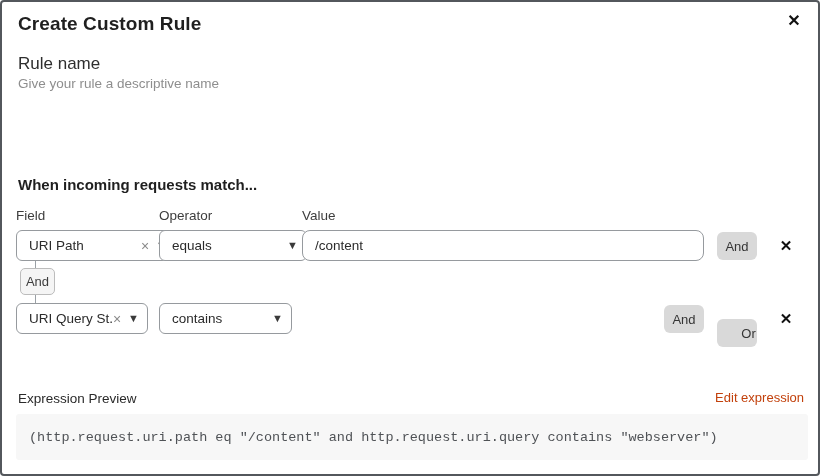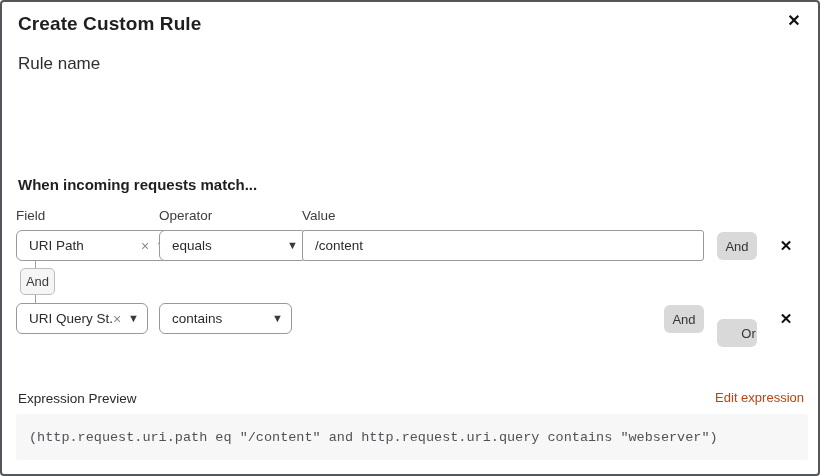--- a/index.html
+++ b/index.html
@@ -146,6 +146,7 @@
   <div class="close-btn">✕</div>
 
   <div class="rule-name-label">Rule name</div>
+  <div class="rule-name-helper">Give your rule a descriptive name</div>
 
   <div class="match-heading">When incoming requests match...</div>
 

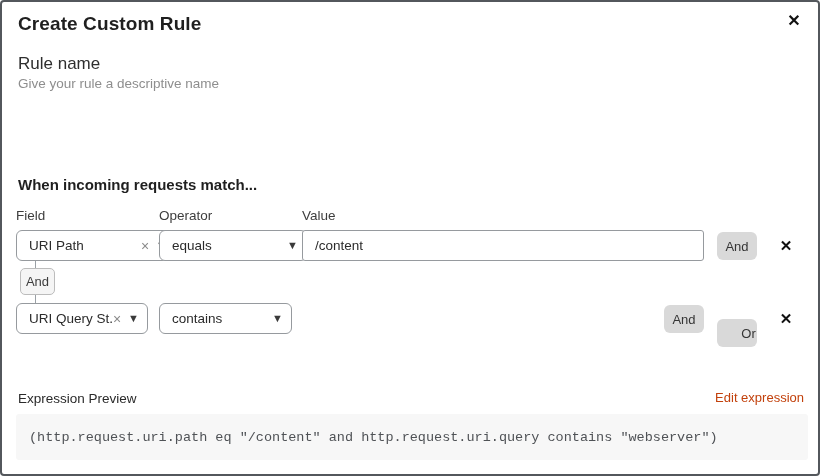--- a/index.html
+++ b/index.html
@@ -70,7 +70,7 @@
 
   .value-input {
     position: absolute; height: 31px;
-    border: 1px solid #969a9e; border-radius: 3px;
+    border: 1px solid #969a9e; border-radius: 8px;
     padding: 0 12px; font-size: 13.5px; color: #2b2b2b;
     font-family: "Liberation Sans", sans-serif;
     background: #fff; outline: none;

